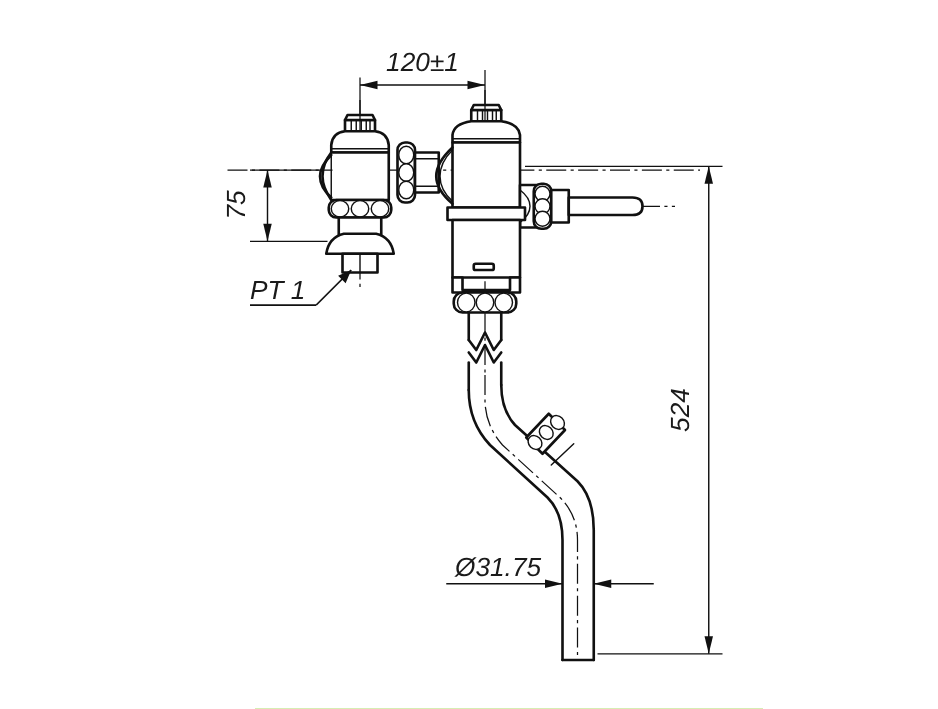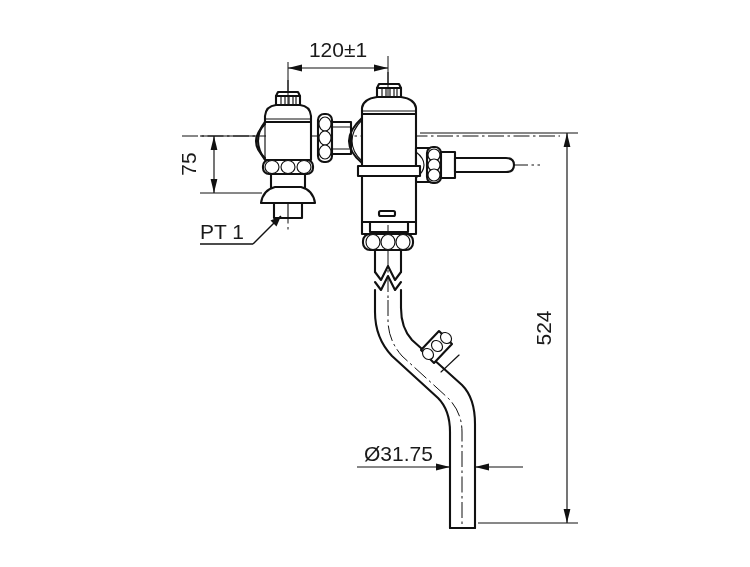--- a/index.html
+++ b/index.html
@@ -16,6 +16,7 @@
     height: 567px;
     background: #84cc16;
     overflow: hidden;
+    font-style: italic;
   }
   svg#tech-drawing {
     display: block;

